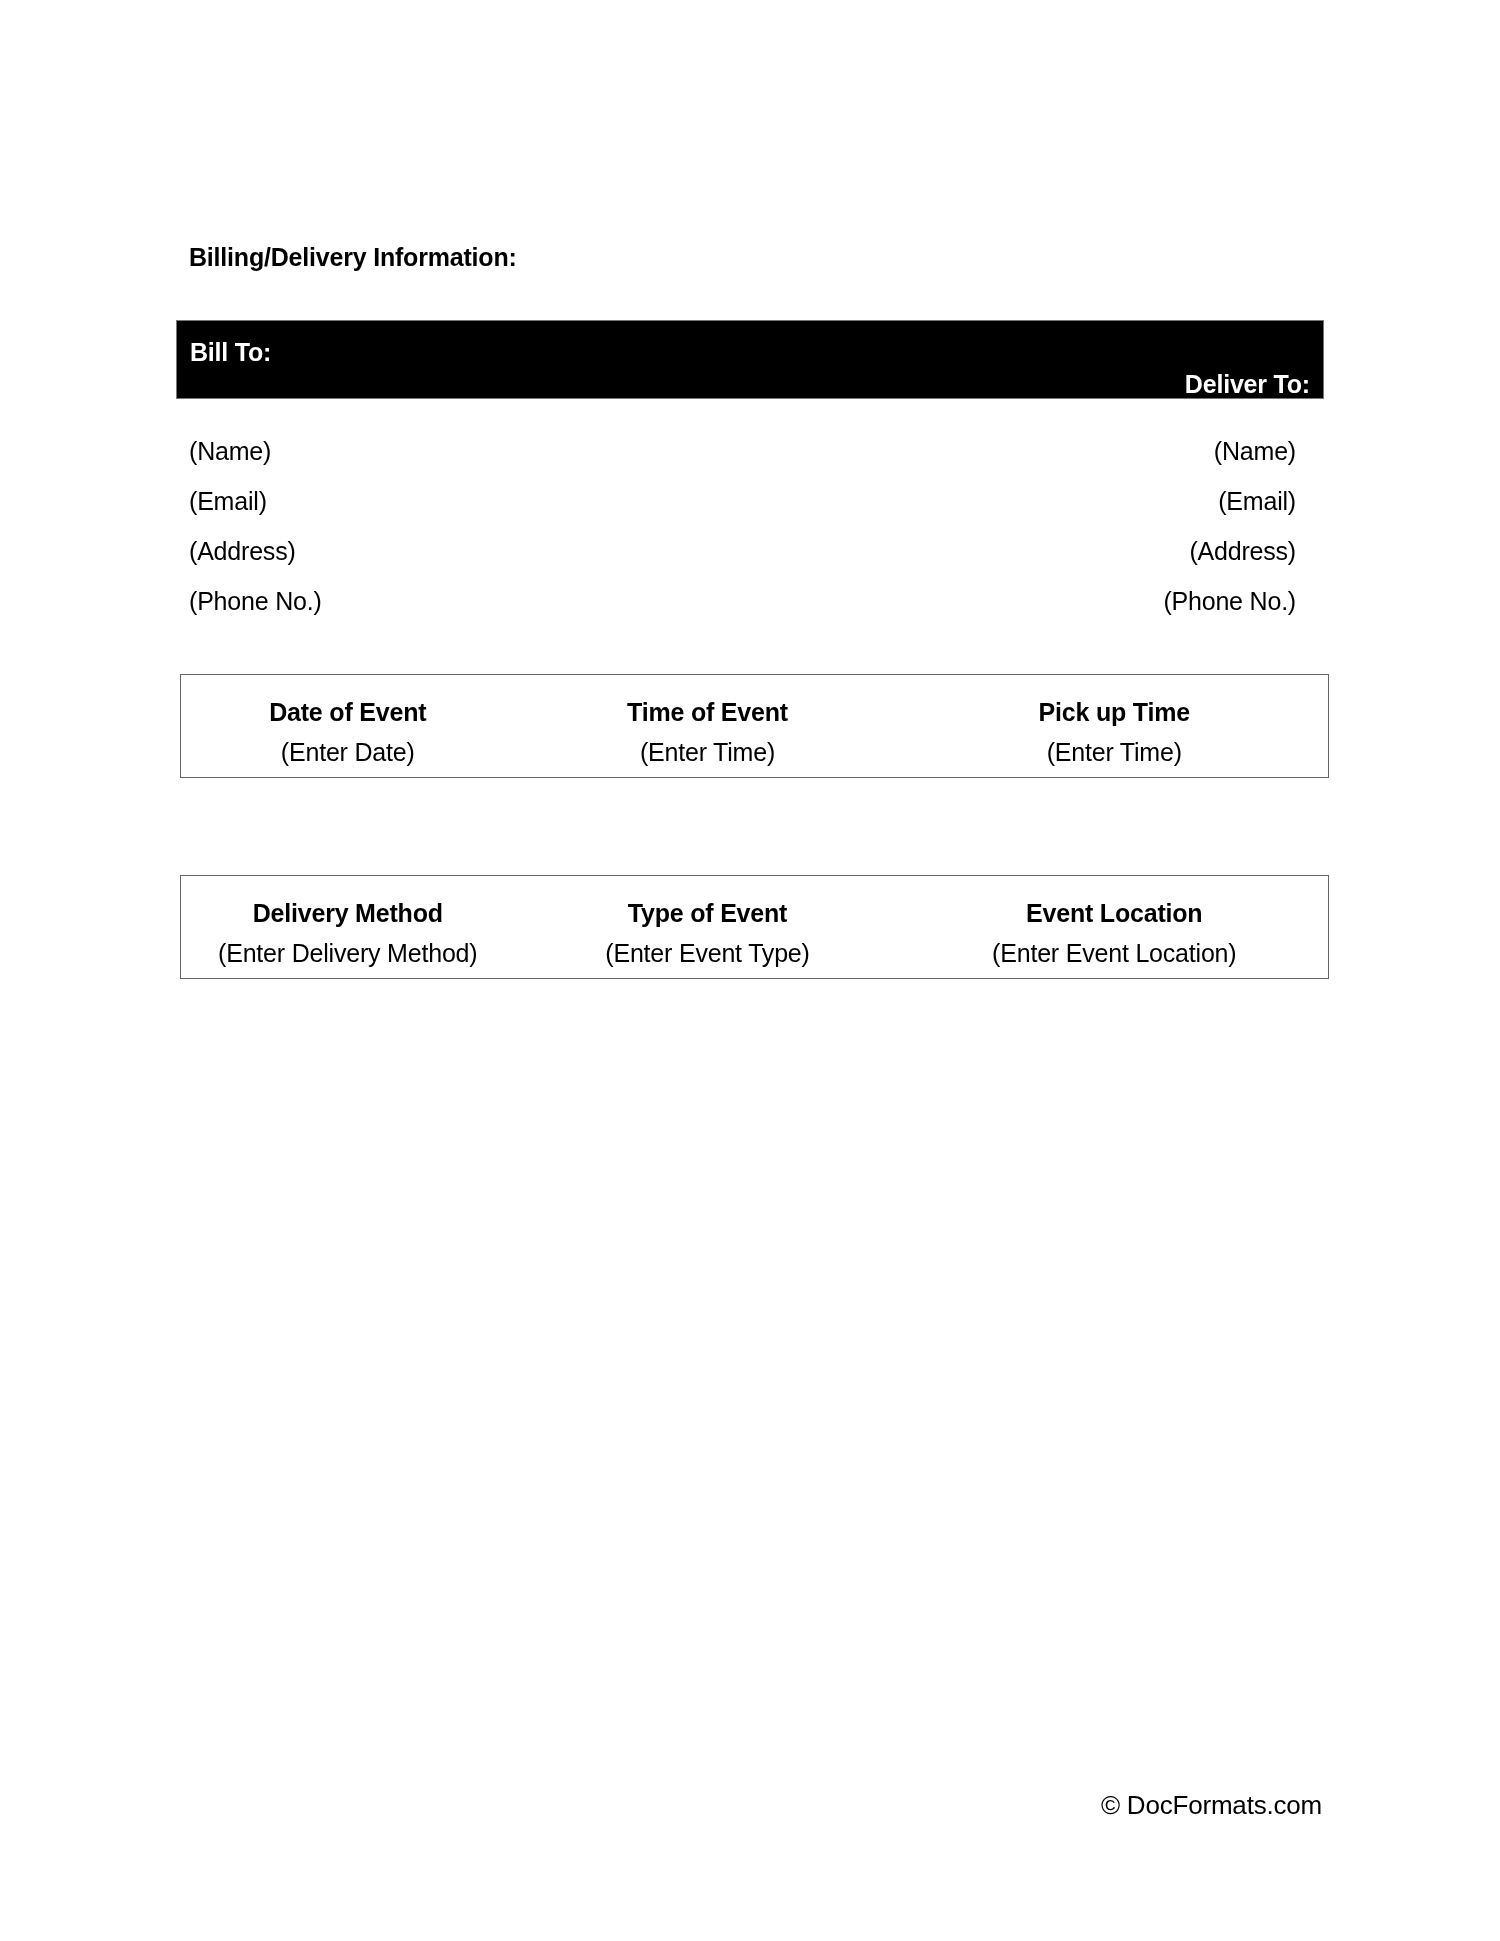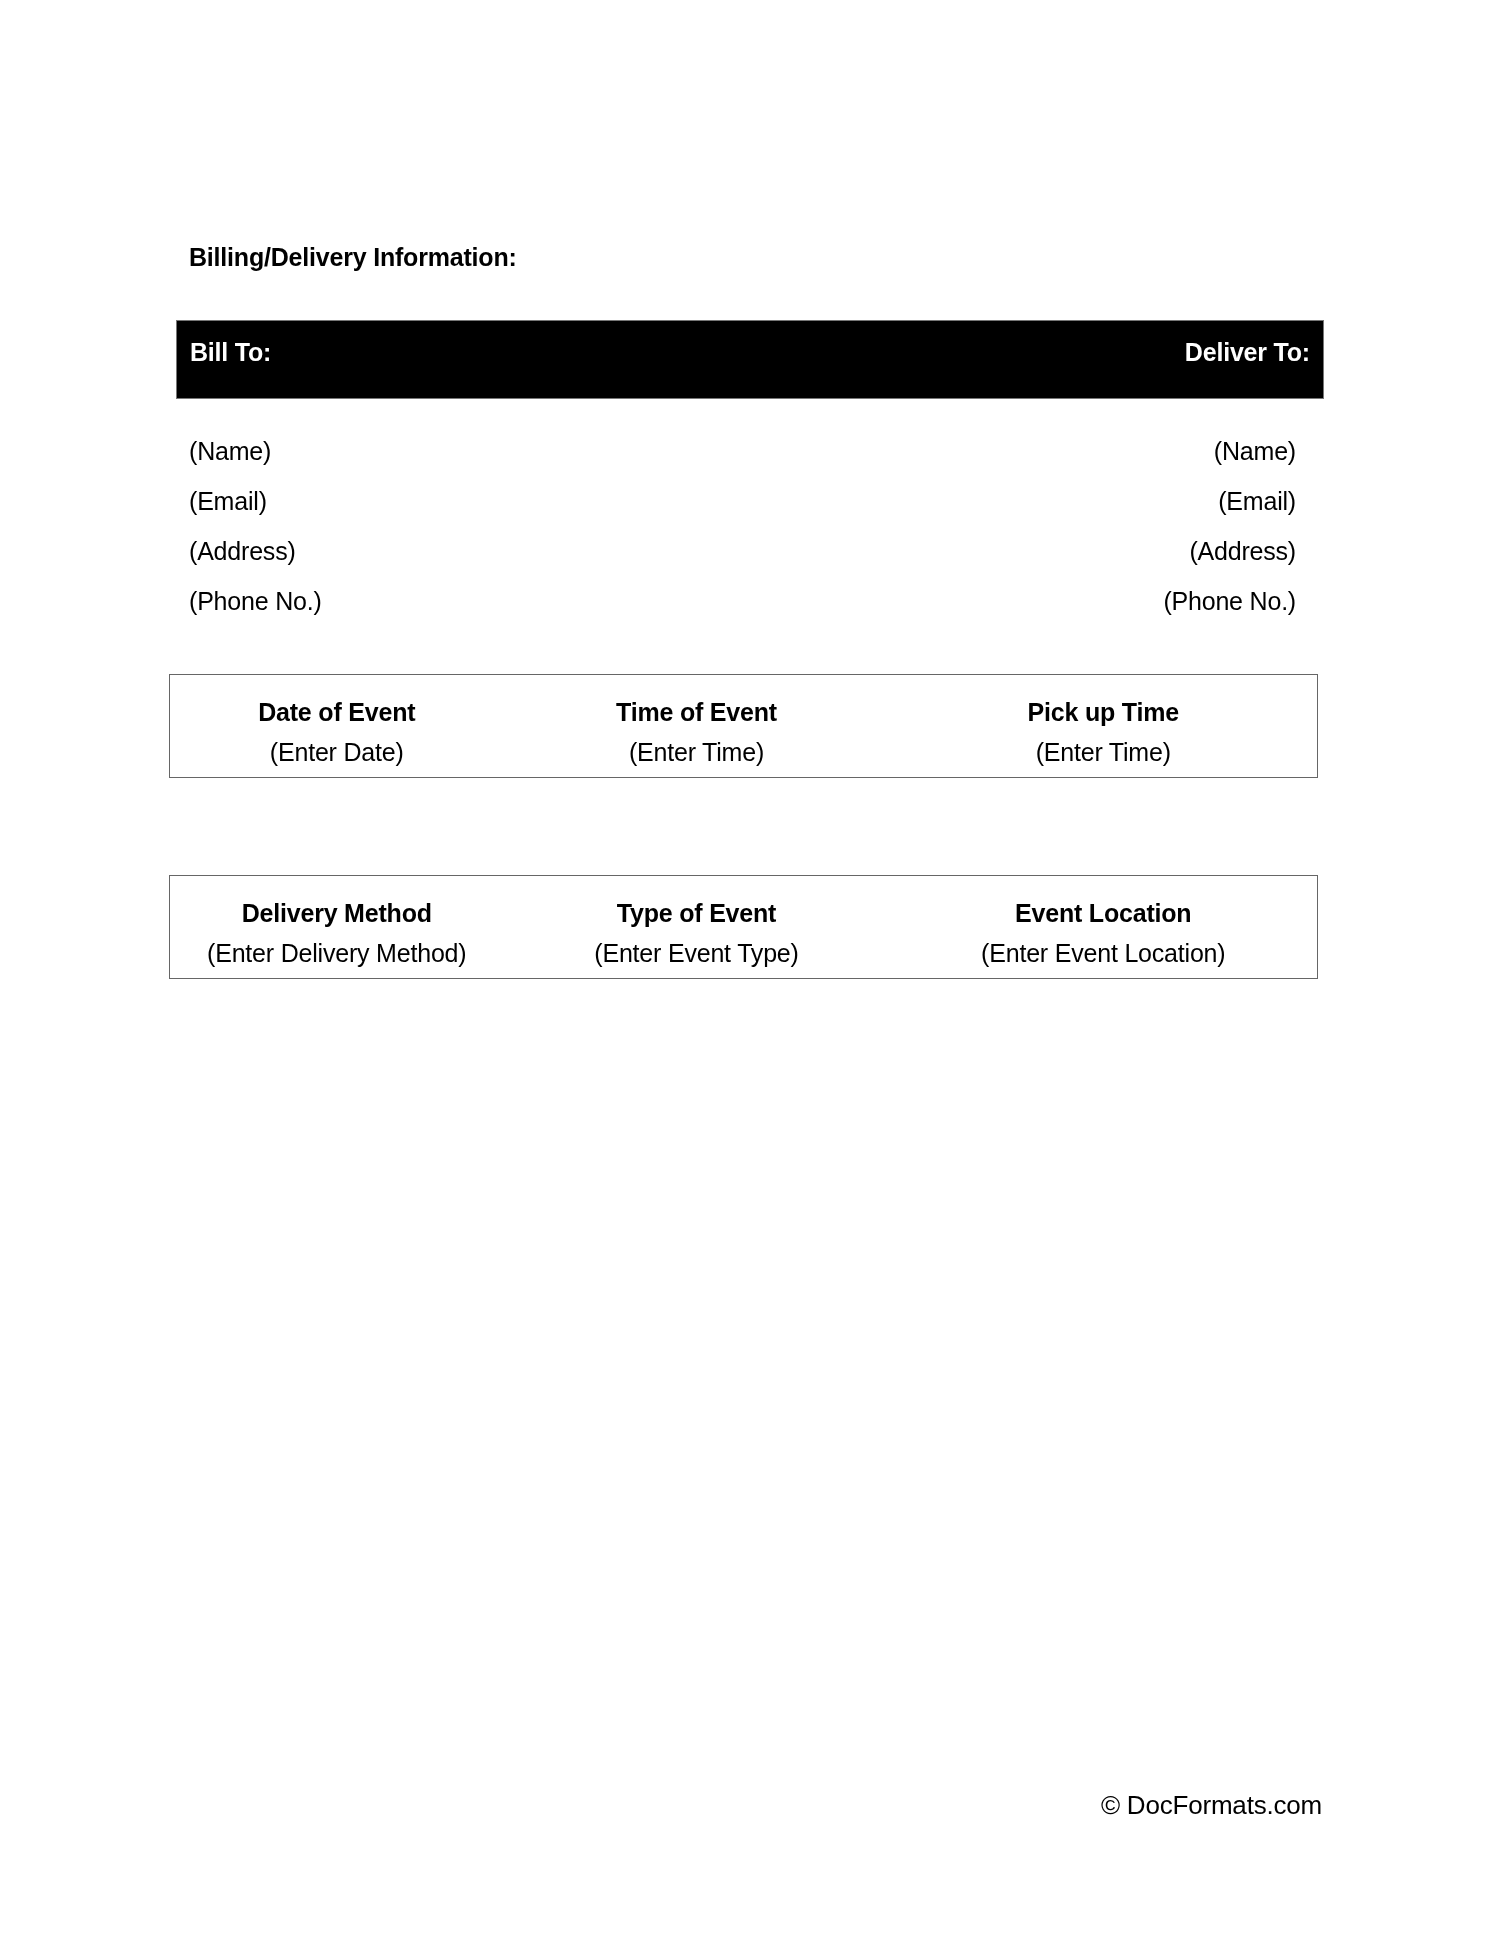--- a/index.html
+++ b/index.html
@@ -11,7 +11,7 @@
            border: 1px solid #777; box-sizing: border-box; }
     .bar span { position: absolute; top: 17px; color: #fff; font-size: 25px; font-weight: bold; letter-spacing: -0.2px; }
     .bar .left { left: 13px; }
-    .bar .right { right: 13px; }
+    .bar .right { right: 13px; margin-top: 32px; }
     .addr { top: 426px; font-size: 25px; line-height: 50px; letter-spacing: -0.2px; }
     .addr.left { left: 189px; text-align: left; }
     .addr.right { right: 204px; text-align: right; }

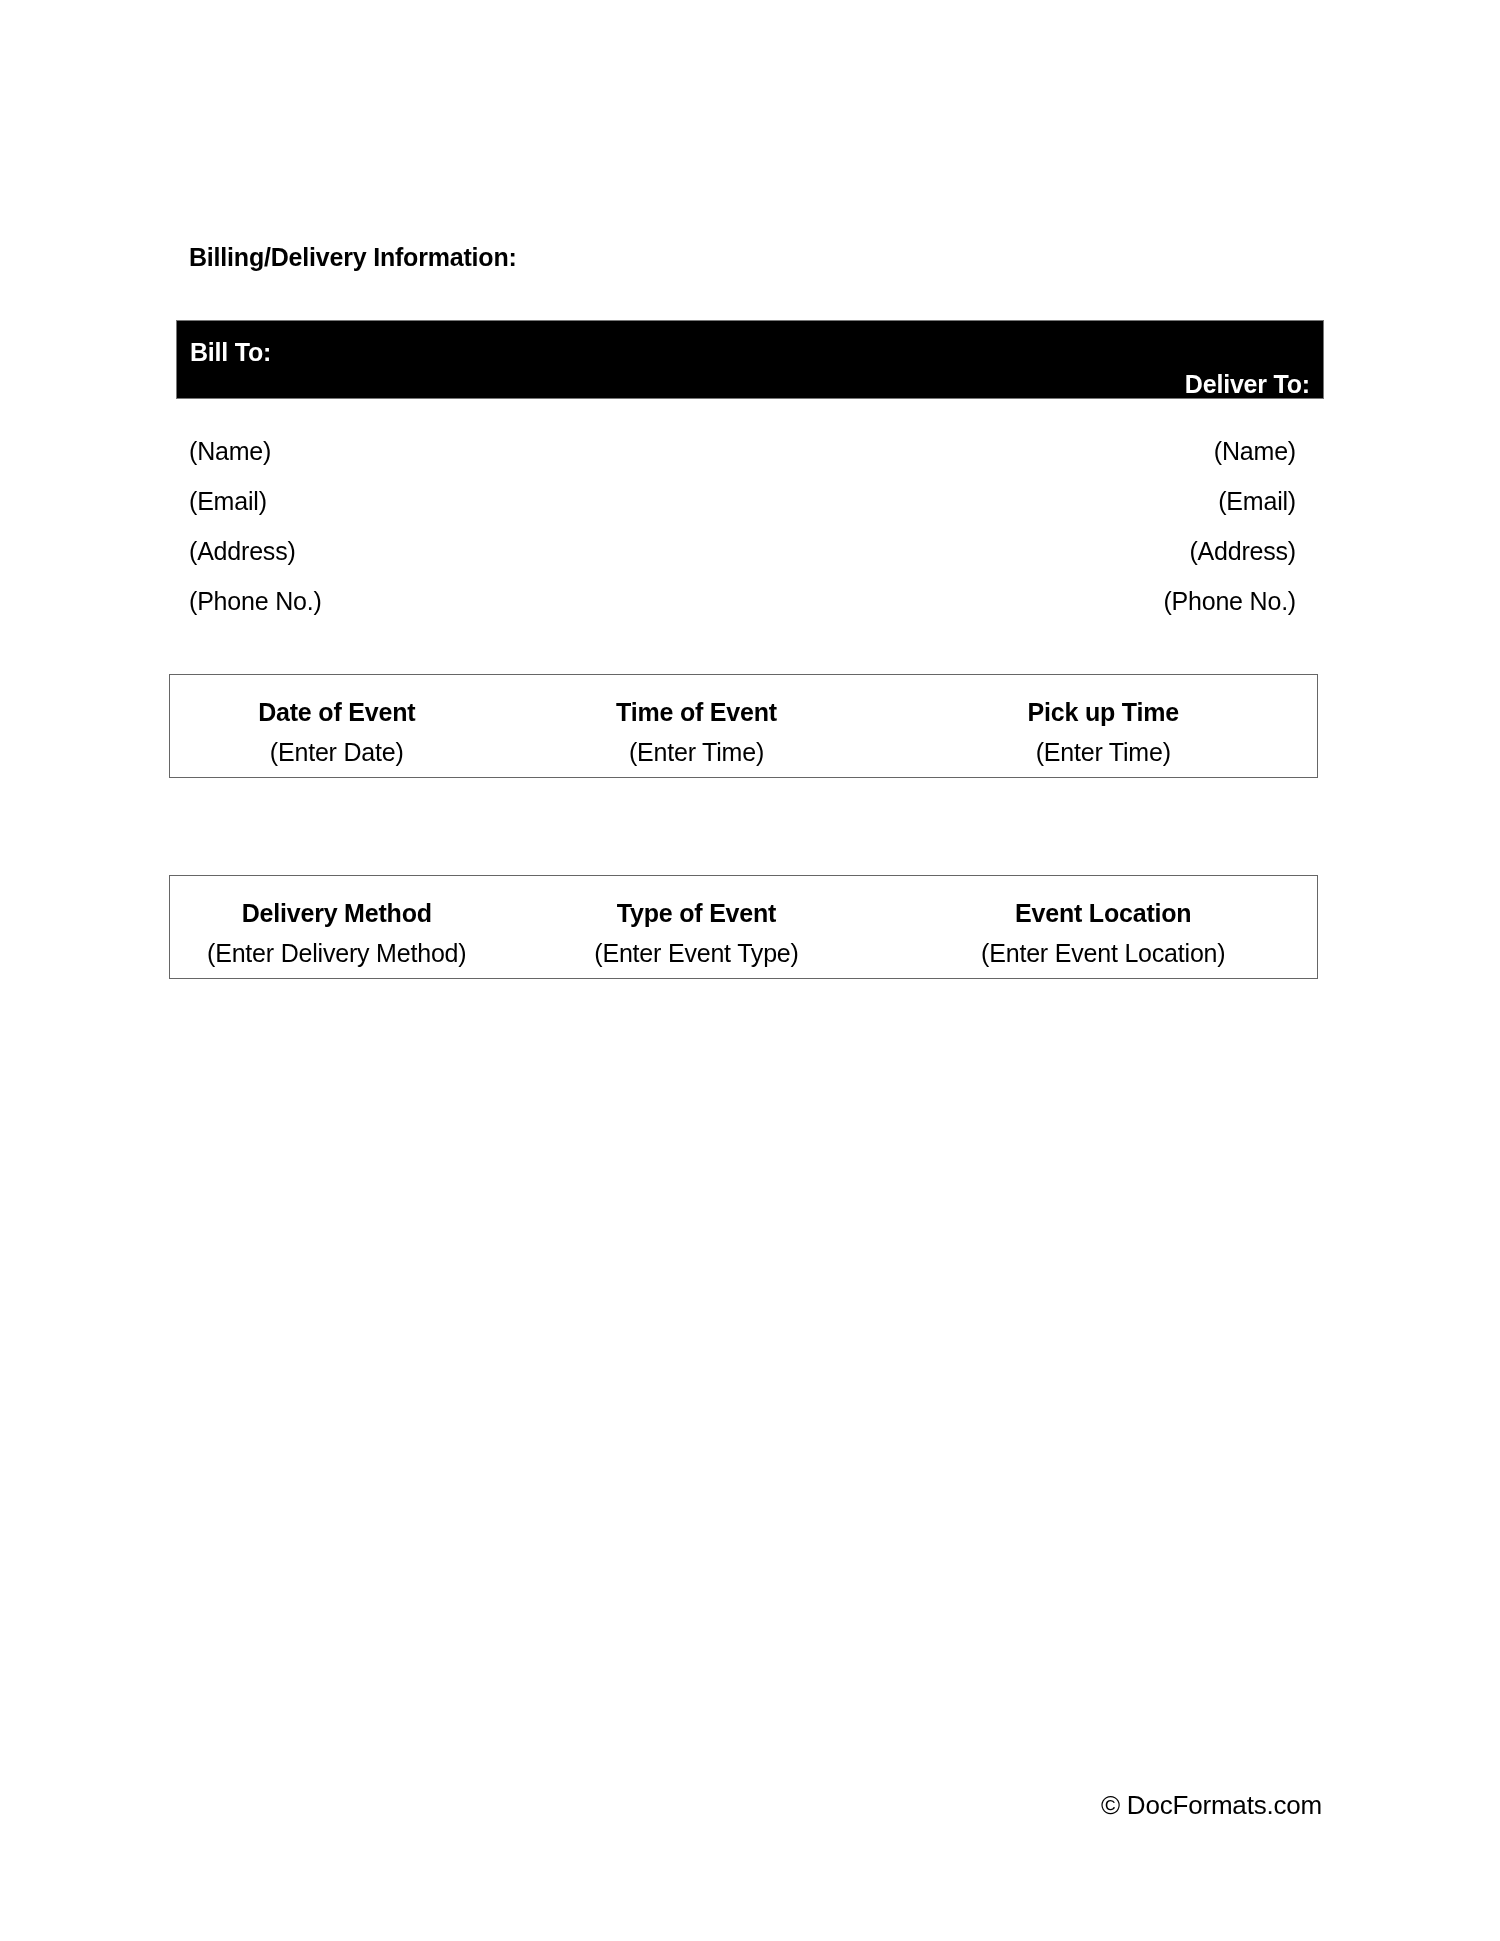--- a/index.html
+++ b/index.html
@@ -16,7 +16,7 @@
     .addr.left { left: 189px; text-align: left; }
     .addr.right { right: 204px; text-align: right; }
     .addr div { height: 50px; white-space: nowrap; }
-    table.info { position: absolute; left: 169px; width: 1148px; border-collapse: collapse;
+    table.info { position: absolute; left: 180px; width: 1148px; border-collapse: collapse;
                  border: 1.5px solid #666; table-layout: fixed; padding-left: 18px; }
     table.info td { text-align: center; font-size: 25px; padding: 0; letter-spacing: -0.2px; white-space: nowrap; }
     table.info tr.head td { font-weight: bold; height: 52px; vertical-align: bottom; padding-bottom: 0; }

